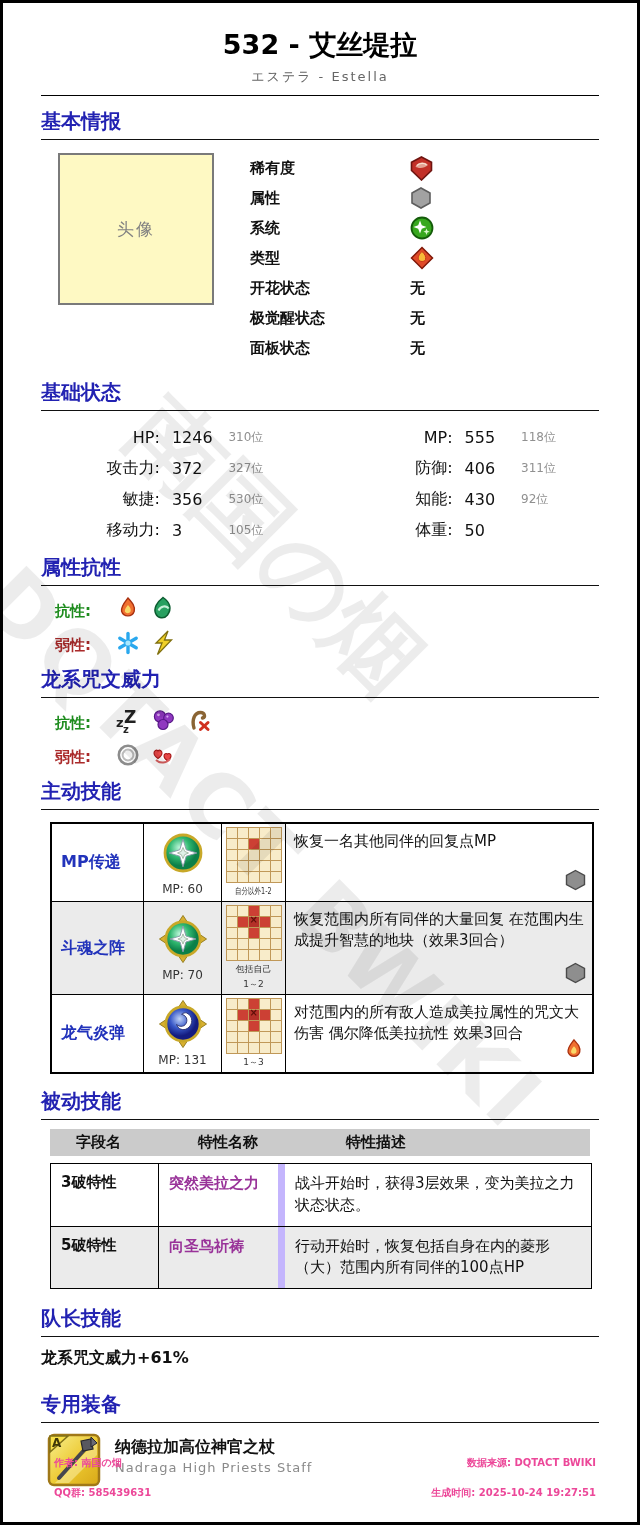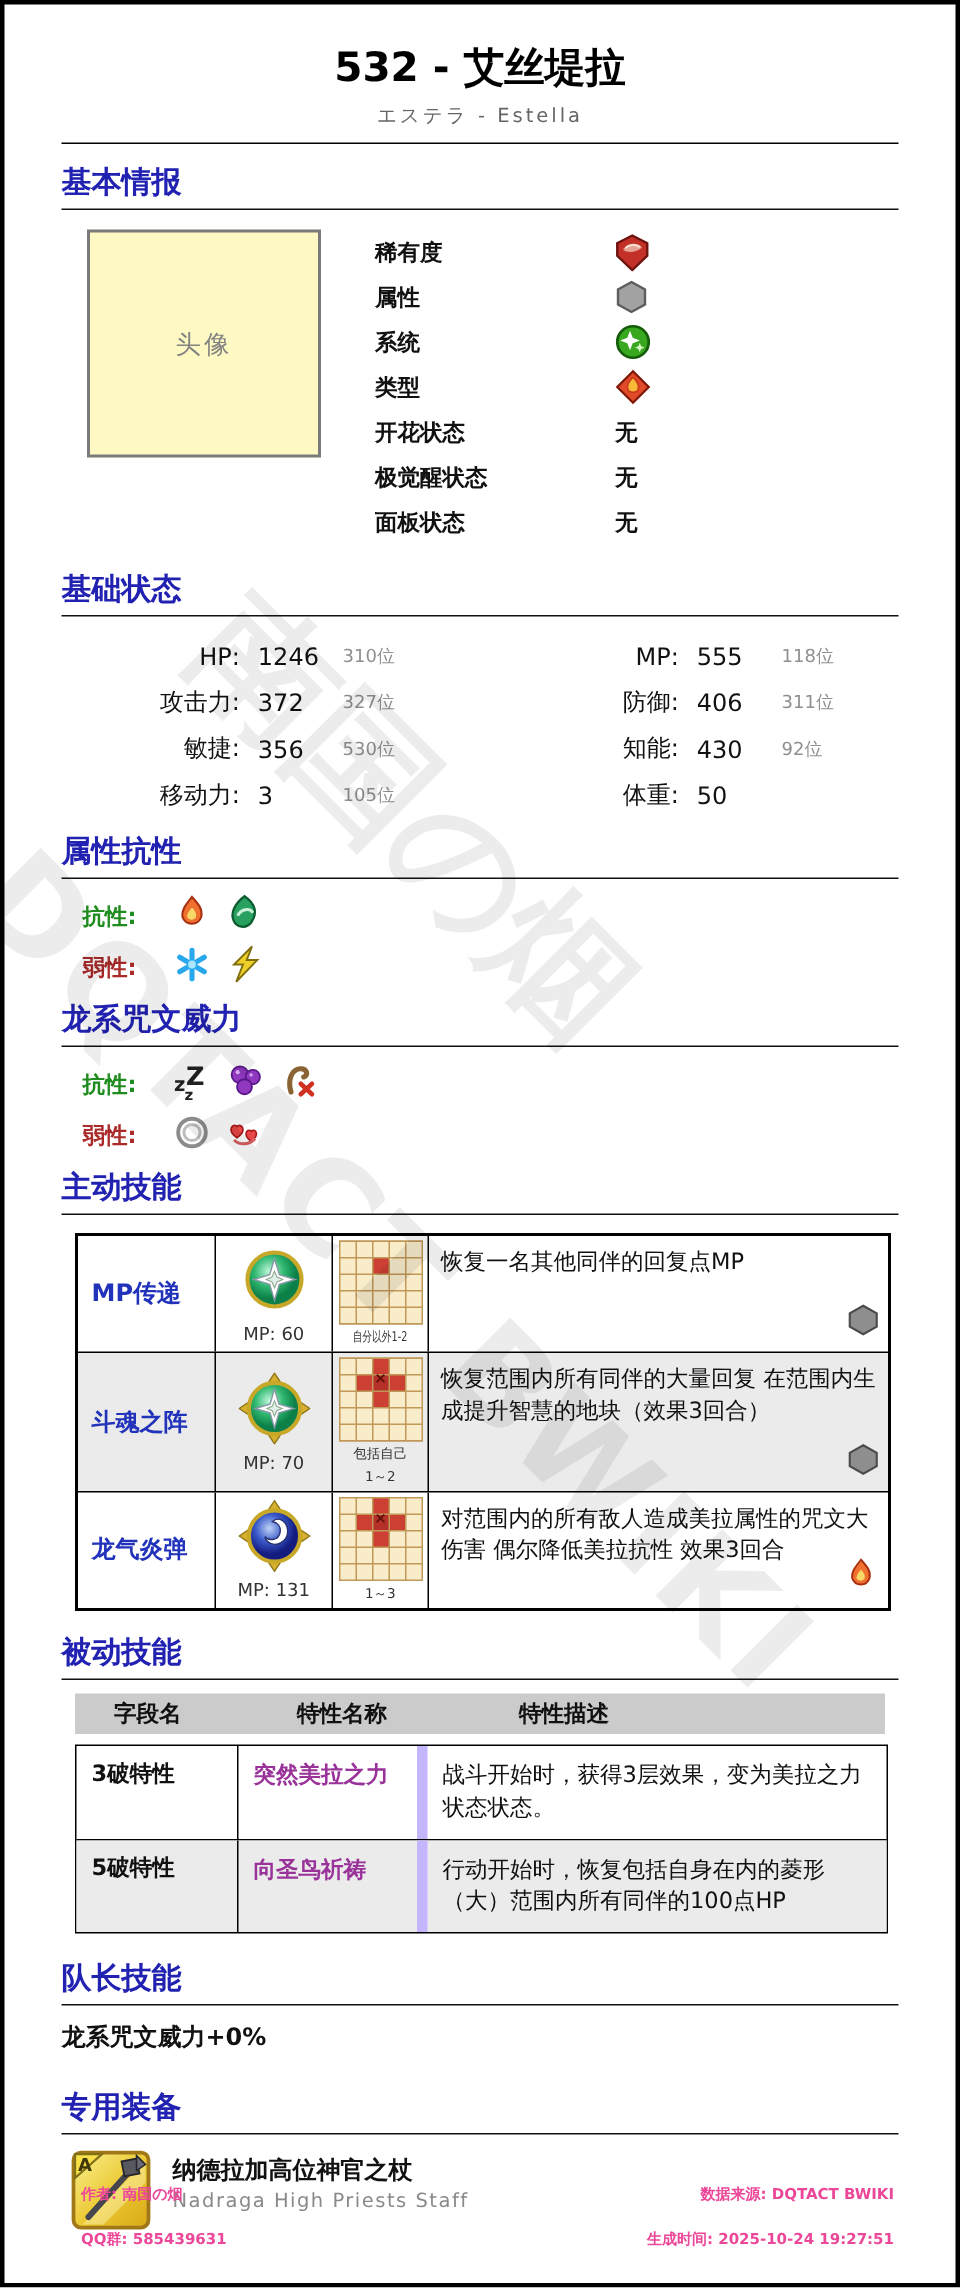--- a/index.html
+++ b/index.html
@@ -496,7 +496,7 @@
     <div class="sec-head mt16">
       <h2>队长技能</h2>
     </div>
-    <div class="leader-text">龙系咒文威力+0%</div>
+    <div class="leader-text">龙系咒文威力+61%</div>
 
     <div class="sec-head mt22">
       <h2>专用装备</h2>

